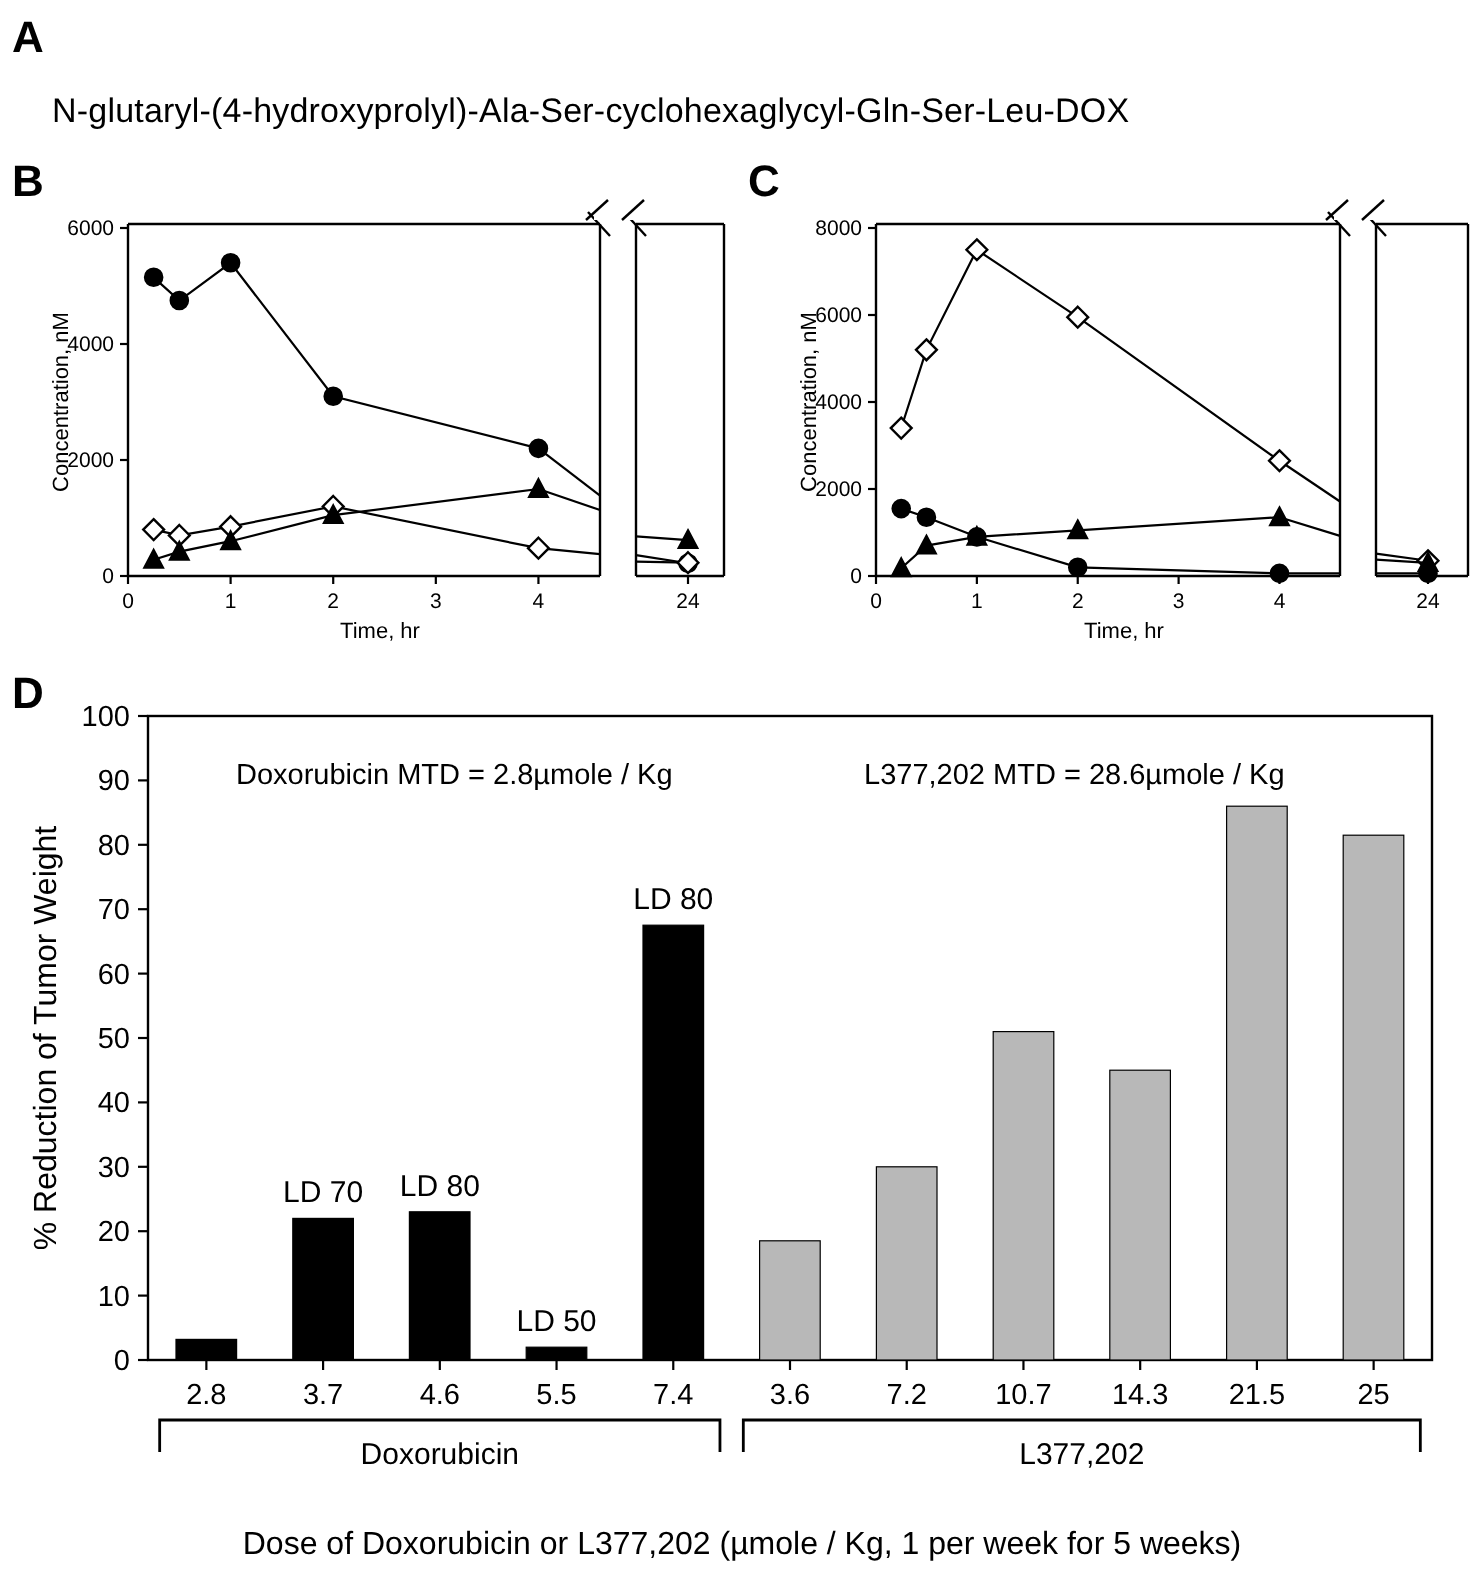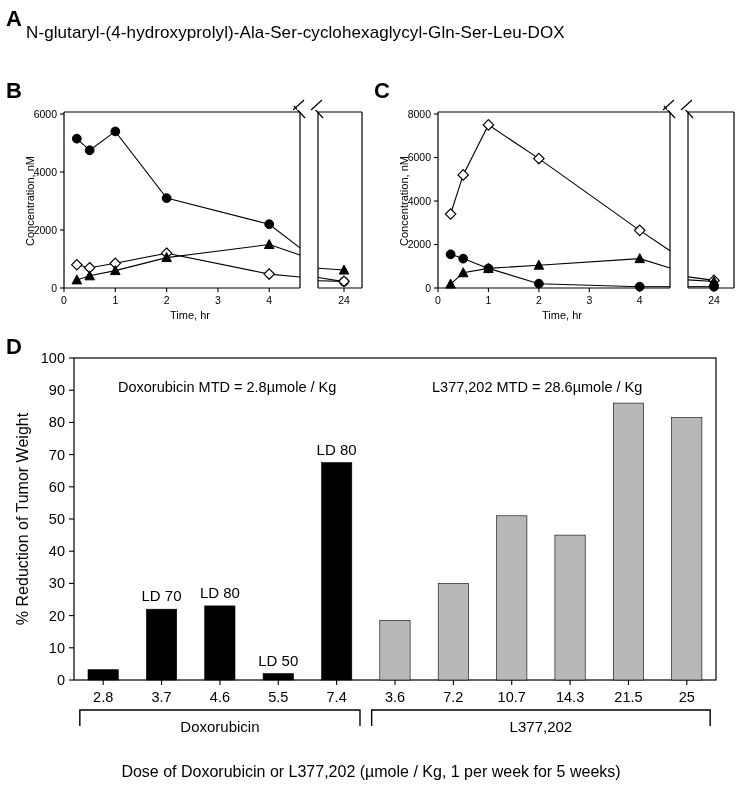--- a/index.html
+++ b/index.html
@@ -24,7 +24,7 @@
 
   #panelA-title{
     position:absolute;
-    left:26px;top:23px;
+    left:26px;top:46px;
     font-size:17px;
     letter-spacing:0.1px;
     white-space:nowrap;

